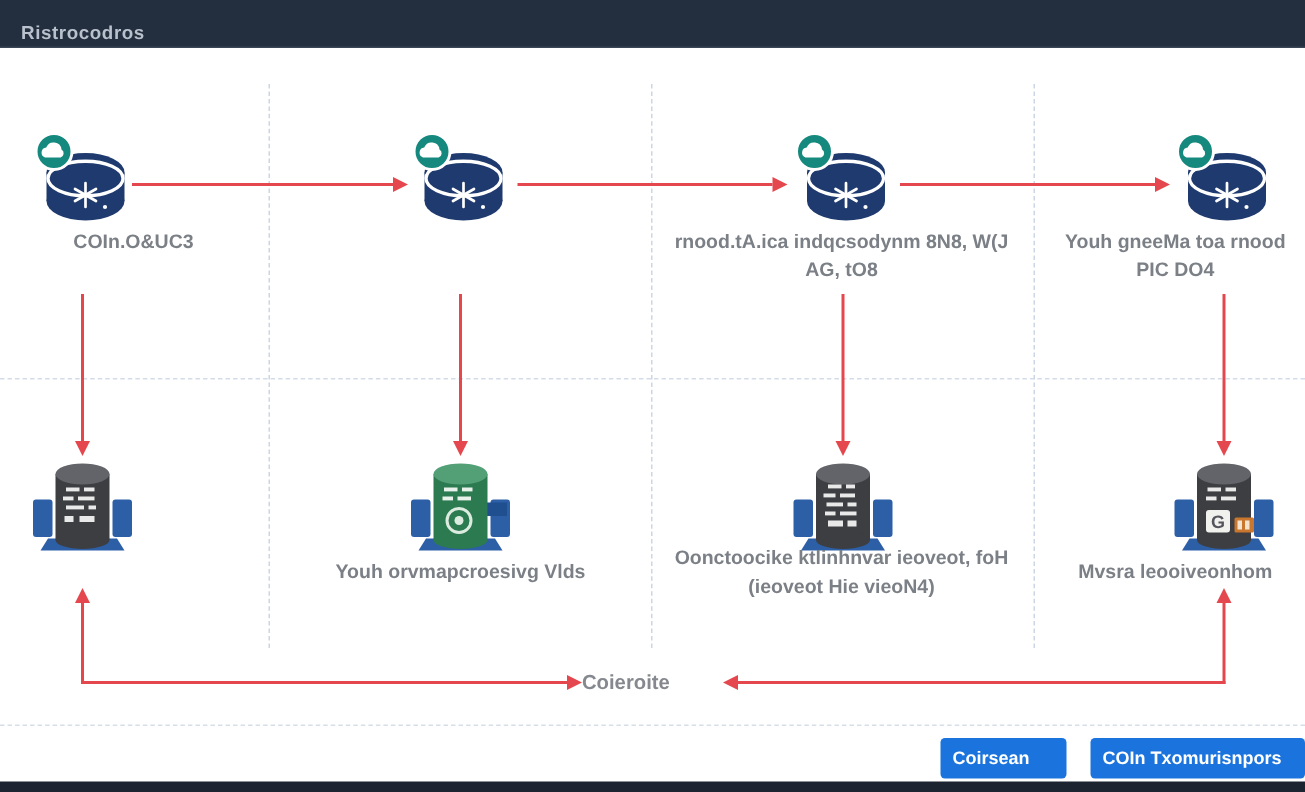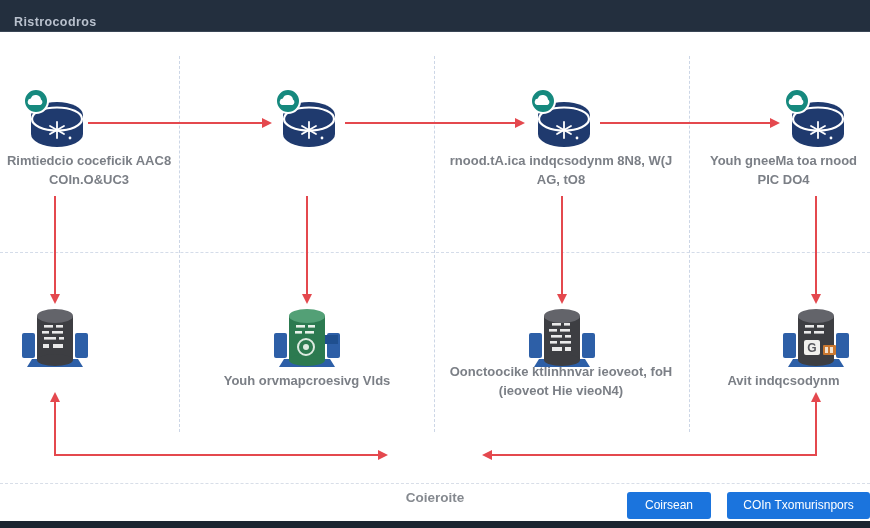--- a/index.html
+++ b/index.html
@@ -127,7 +127,6 @@
   </div>
 
   <div class="lbl" style="left:0;width:178px;top:151px">
-    <div>Rimtiedcio coceficik AAC8</div>
     <div>COIn.O&amp;UC3</div>
   </div>
   <div class="lbl" style="left:441px;width:240px;top:151px">

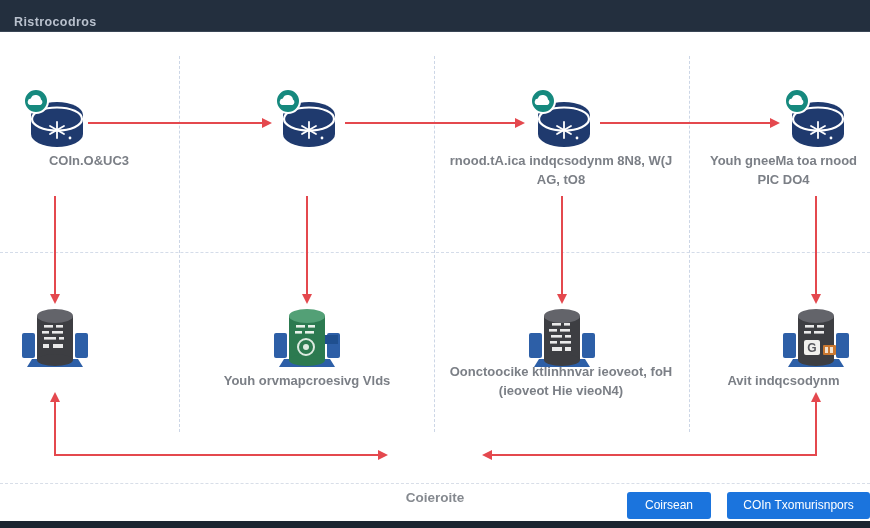--- a/index.html
+++ b/index.html
@@ -245,7 +245,7 @@
     <div>(ieoveot Hie vieoN4)</div>
   </div>
   <div class="lbl" style="left:697px;width:173px;top:371px">
-    <div>Avit indqcsodynm</div>
+    <div>Mvsra leooiveonhom</div>
   </div>
 
   <div class="ah up" style="left:50px;top:392px"></div>

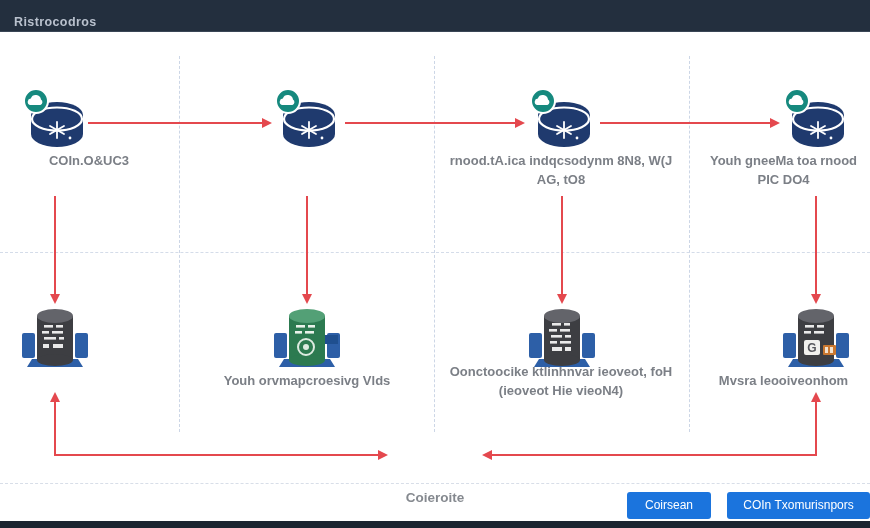--- a/index.html
+++ b/index.html
@@ -19,8 +19,8 @@
   
   .lbl{position:absolute;text-align:center;font-size:13px;font-weight:600;
     color:#7b7f86;line-height:19px;}
-  .center-lbl{position:absolute;left:388px;top:447px;width:94px;text-align:center;
-    font-size:13.5px;font-weight:600;color:#85898f;margin-top:43px;}
+  .center-lbl{position:absolute;left:388px;top:447px;width:94px;text-align:left;
+    font-size:13.5px;font-weight:600;color:#85898f;}
   
   .arrow-line{position:absolute;background:#e4484e;}
   .ah{position:absolute;width:0;height:0;}

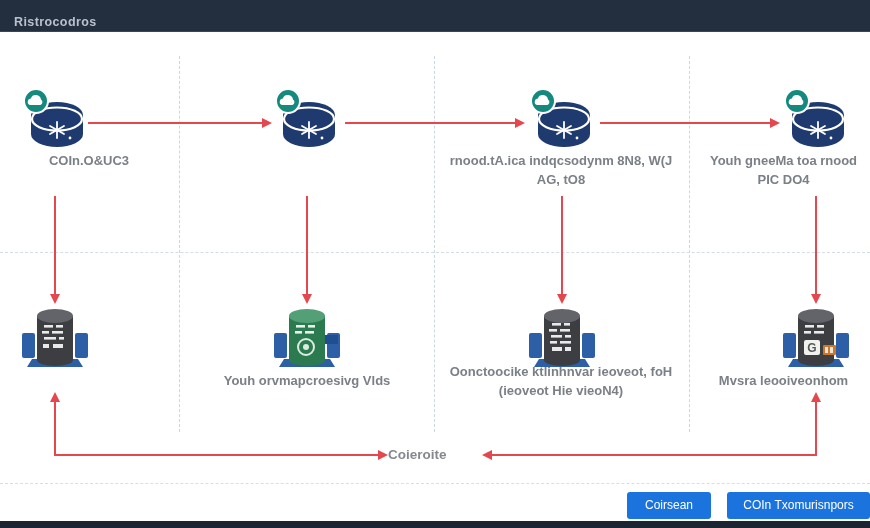--- a/index.html
+++ b/index.html
@@ -33,8 +33,8 @@
   .footer-sep{position:absolute;left:0;top:483px;width:870px;border-top:1px dashed #d8dee8;}
   .btn{position:absolute;top:492px;height:27px;background:#1b74dd;color:#ffffff;
     border:none;border-radius:3px;font-family:"Liberation Sans",sans-serif;
-    font-size:12px;font-weight:normal;white-space:nowrap;overflow:hidden;
-    text-align:center;line-height:27px;padding:0 8px;cursor:pointer;}
+    font-size:12px;font-weight:bold;white-space:nowrap;overflow:hidden;
+    text-align:left;line-height:27px;padding:0 8px;cursor:pointer;}
   .btn.secondary{left:627px;width:84px;}
   .btn.primary{left:727px;width:143px;}
   .bottom-strip{position:absolute;left:0;top:521px;width:870px;height:7px;background:#1b2430;}

